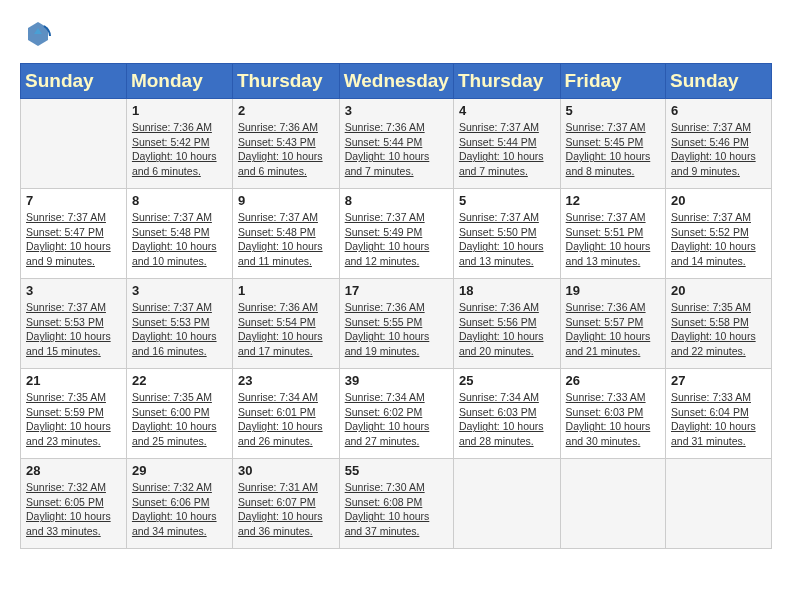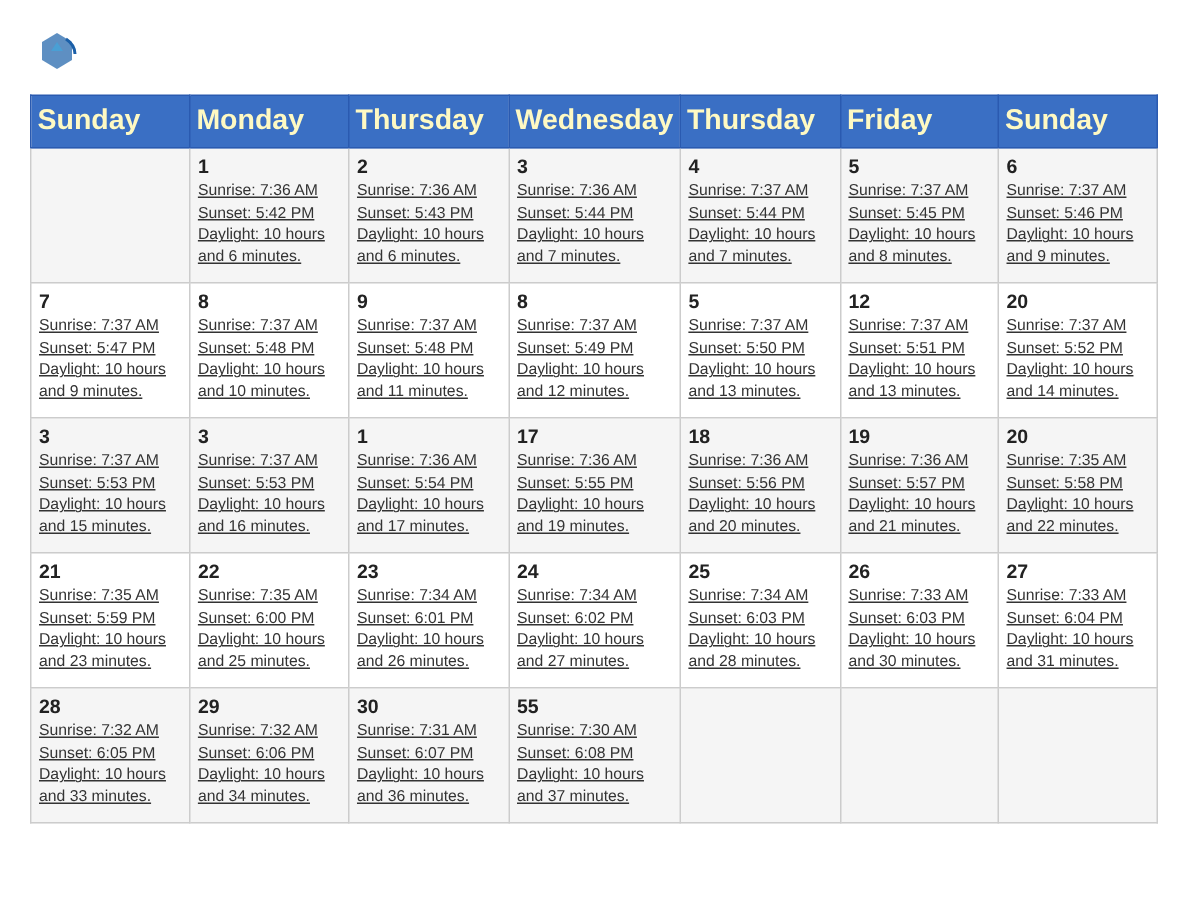--- a/index.html
+++ b/index.html
@@ -225,7 +225,7 @@
           <div class="day-info">Sunrise: 7:34 AM<br>Sunset: 6:01 PM<br>Daylight: 10 hours and 26 minutes.</div>
         </td>
         <td>
-          <span class="day-number">24</span>
+          <span class="day-number">39</span>
           <div class="day-info">Sunrise: 7:34 AM<br>Sunset: 6:02 PM<br>Daylight: 10 hours and 27 minutes.</div>
         </td>
         <td>

